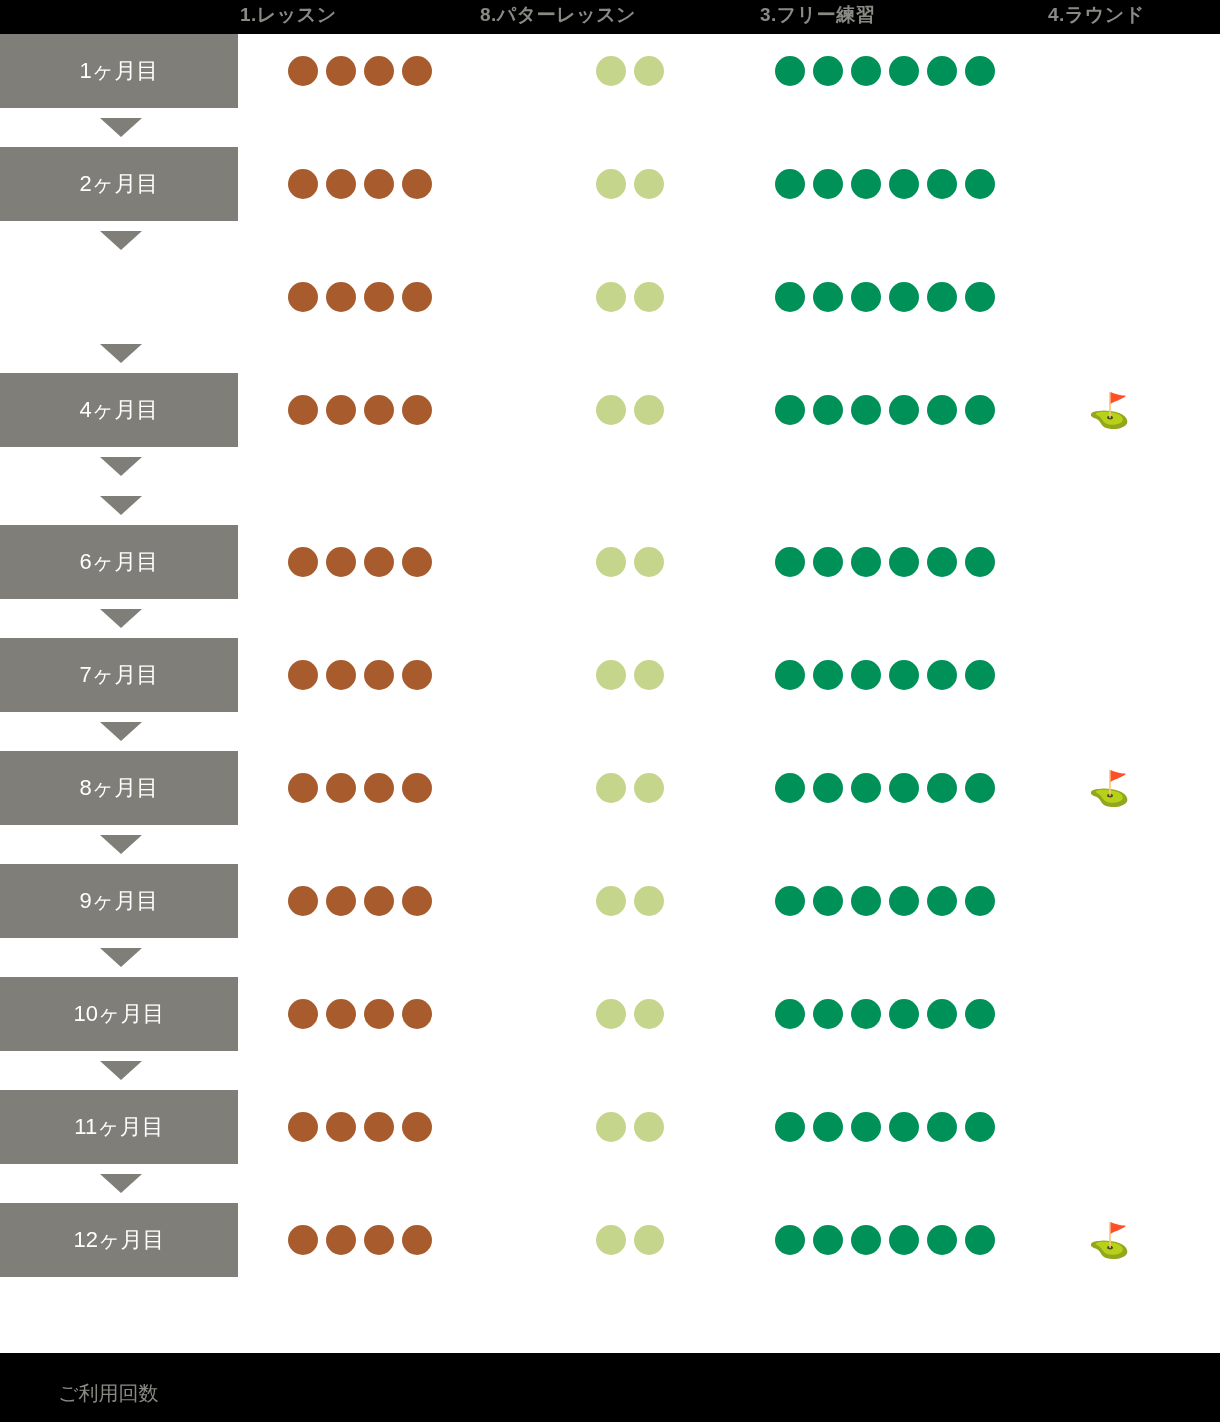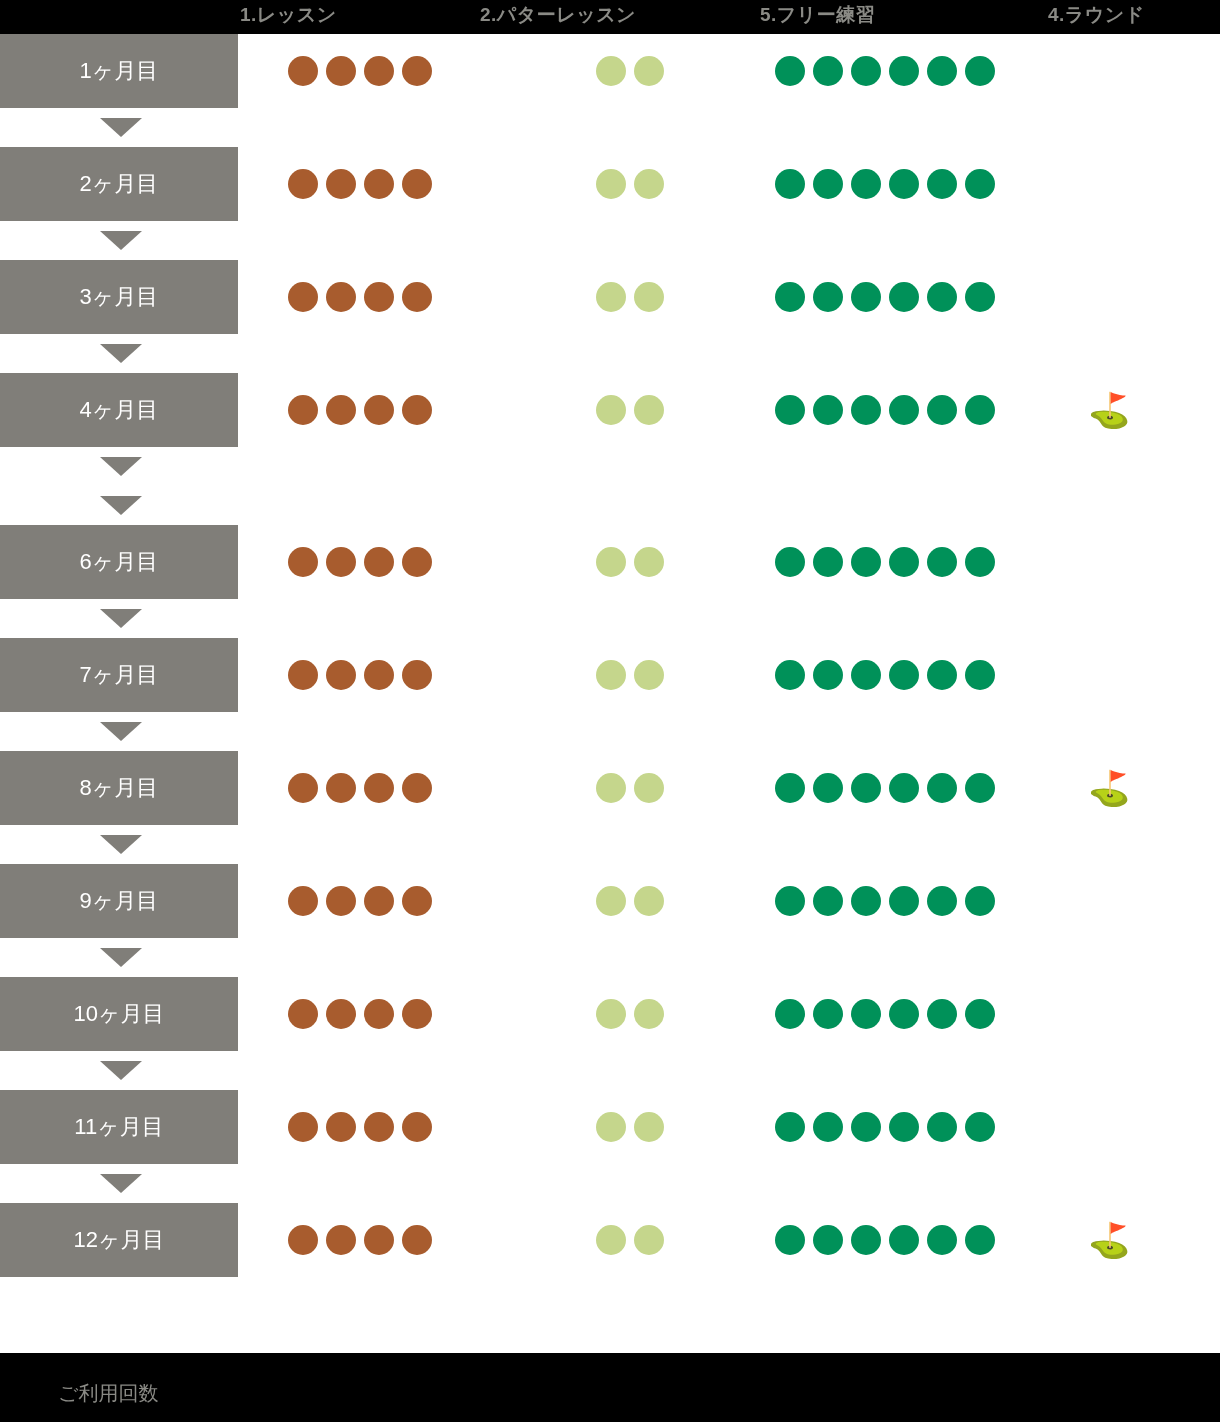--- a/index.html
+++ b/index.html
@@ -117,7 +117,7 @@
 
   <div id="header">
     <div class="col-head" id="head-c1">1.レッスン</div>
-    <div class="col-head" id="head-c2">2.パターレッスン</div>
+    <div class="col-head" id="head-c2">8.パターレッスン</div>
     <div class="col-head" id="head-c3">5.フリー練習</div>
     <div class="col-head" id="head-c4">4.ラウンド</div>
   </div>

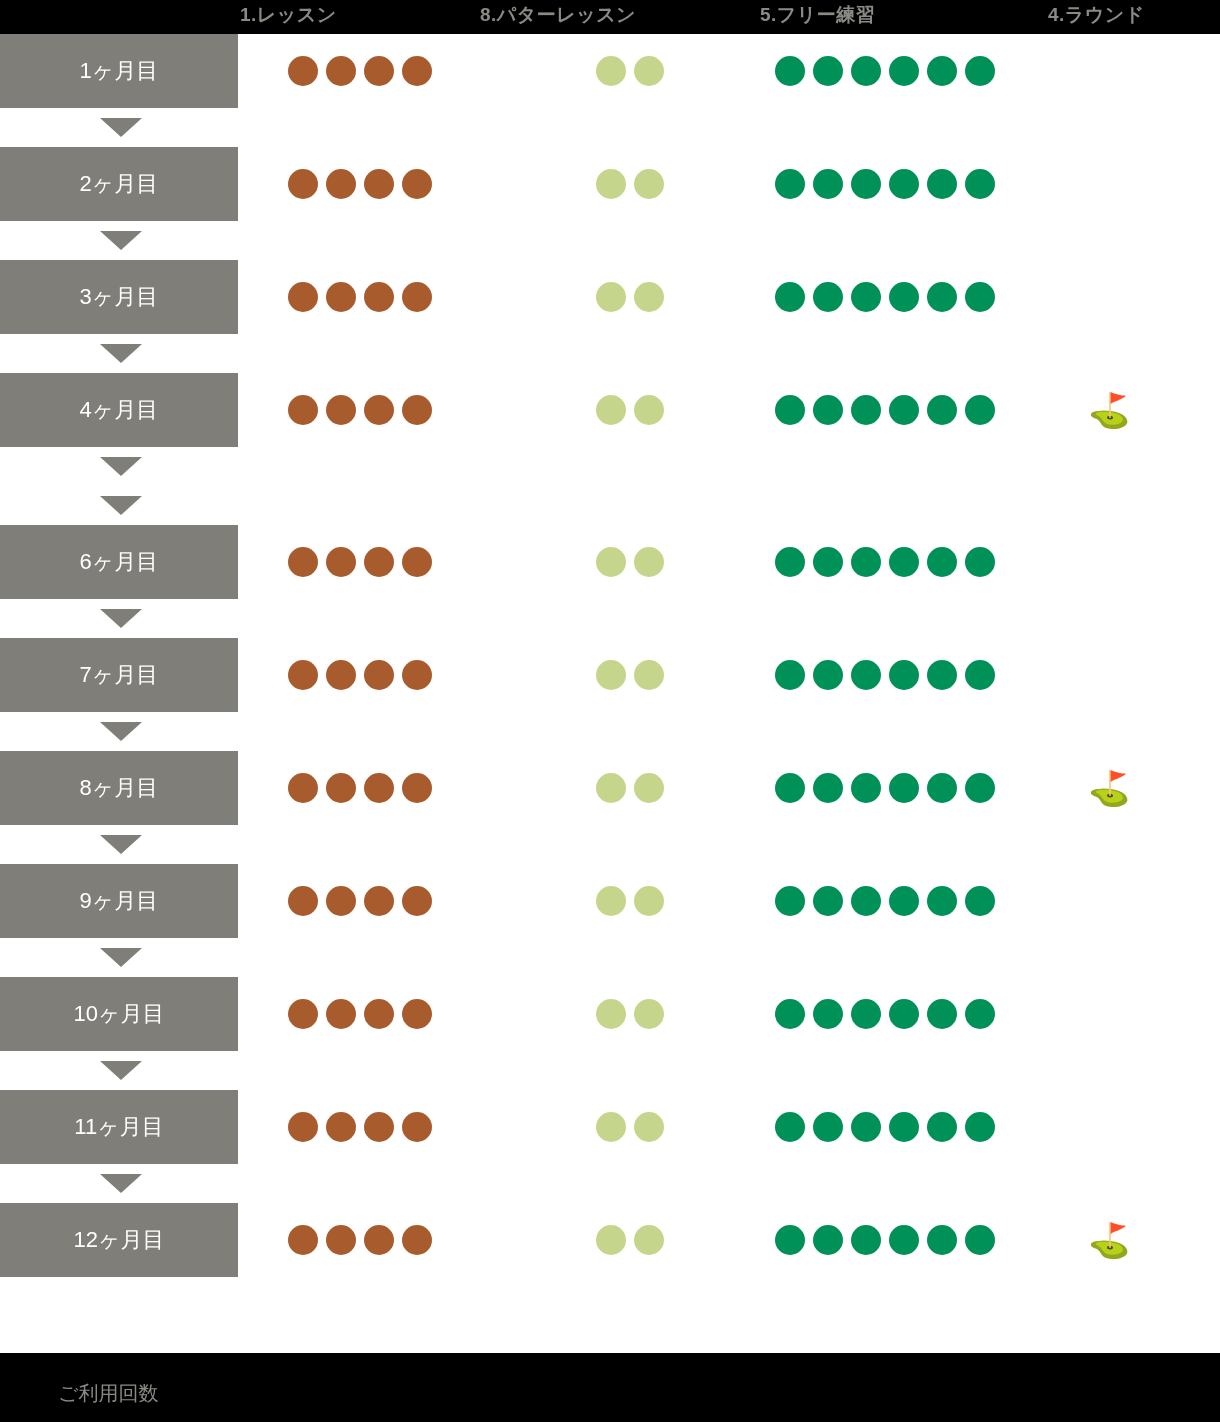--- a/index.html
+++ b/index.html
@@ -118,7 +118,7 @@
   <div id="header">
     <div class="col-head" id="head-c1">1.レッスン</div>
     <div class="col-head" id="head-c2">8.パターレッスン</div>
-    <div class="col-head" id="head-c3">5.フリー練習</div>
+    <div class="col-head" id="head-c3">3.フリー練習</div>
     <div class="col-head" id="head-c4">4.ラウンド</div>
   </div>
 

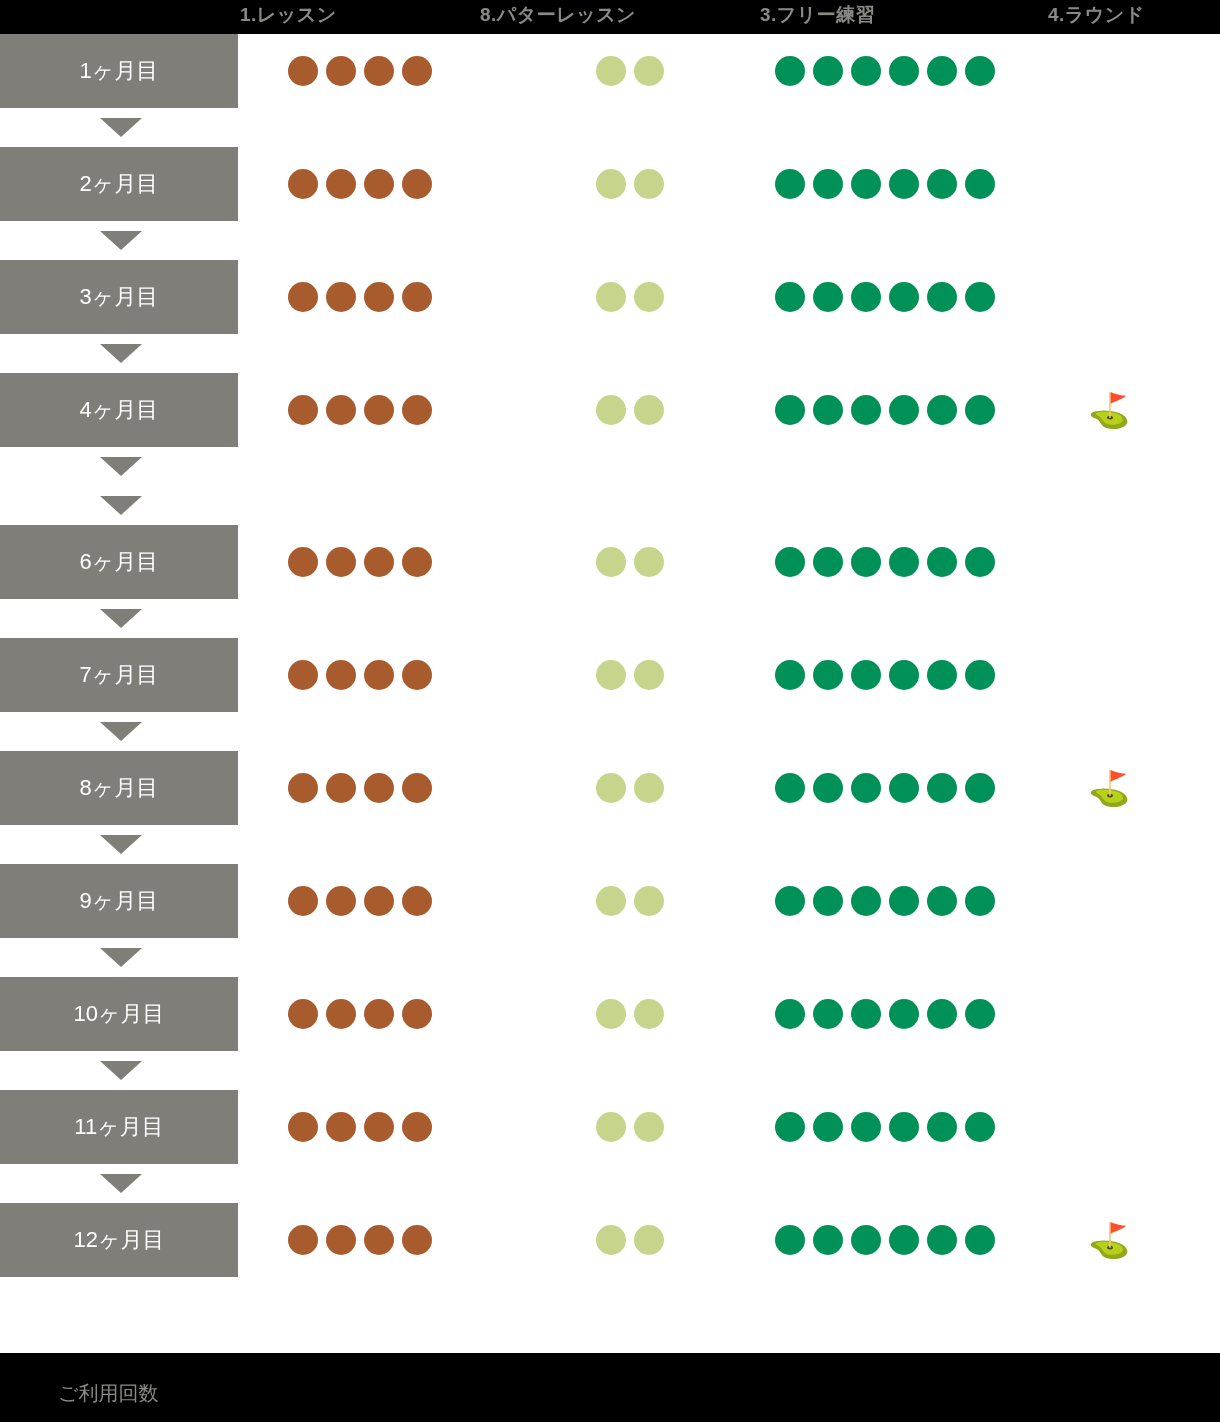--- a/index.html
+++ b/index.html
@@ -178,7 +178,6 @@
         <div class="tri"></div>
       </div>
       <div class="row">
-        <div class="row-label">3ヶ月目</div>
         <div class="row-cells">
           <div class="cell cell-1">
             <span class="dot lesson"></span>

